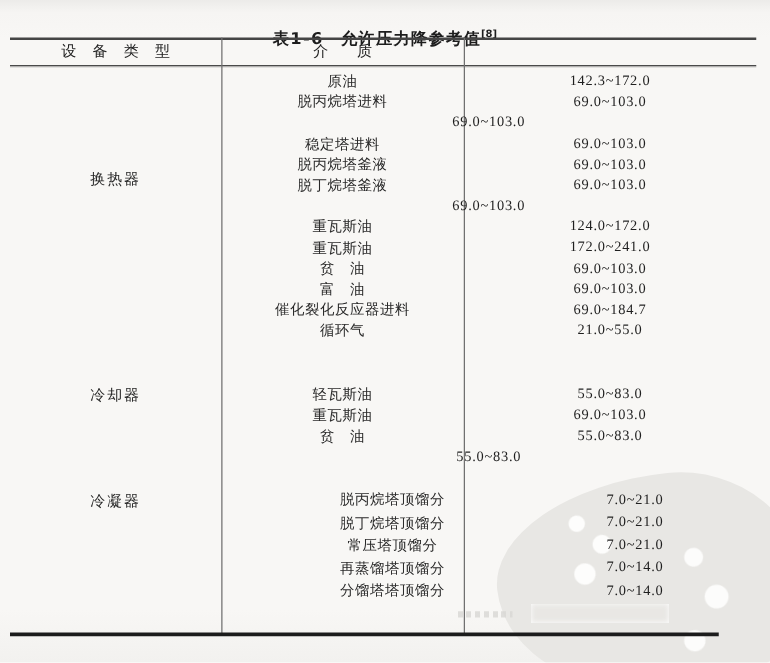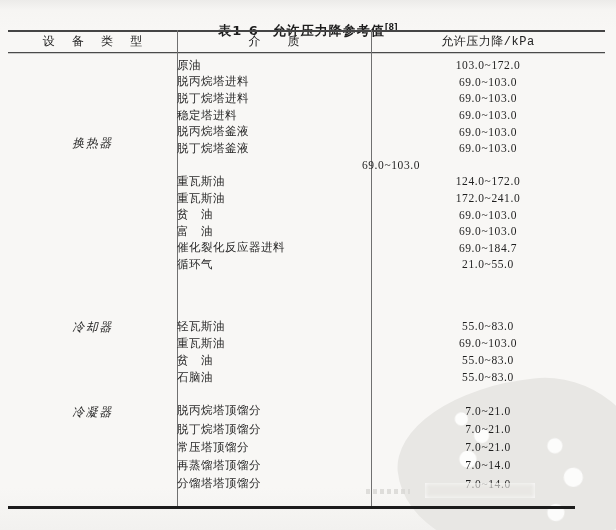--- a/index.html
+++ b/index.html
@@ -42,7 +42,7 @@
     position:absolute;left:8px;top:31px;width:597px;height:21px;
     display:flex;z-index:2;font-size:12px;color:#222;
   }
-  .hc{display:flex;align-items:center;justify-content:center;font-family:Liberation Mono, monospace;}
+  .hc{display:flex;align-items:center;justify-content:center;}
   .hc1{width:169px;letter-spacing:5px;padding-left:5px;box-sizing:border-box;}
   .hc2{width:194px;letter-spacing:10px;padding-left:10px;box-sizing:border-box;}
   .hc3{flex:1;letter-spacing:.5px;}

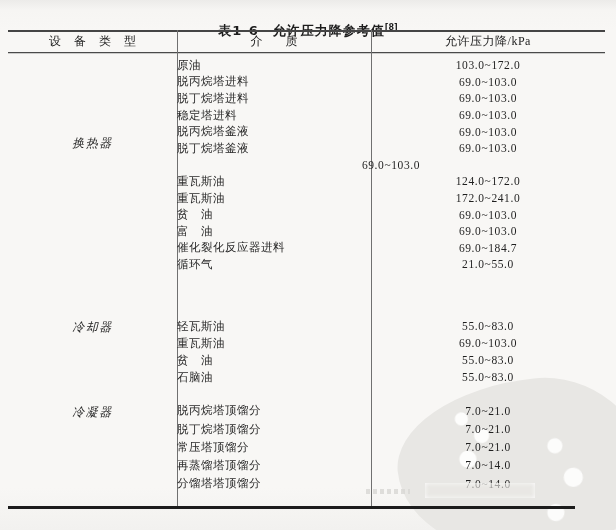--- a/index.html
+++ b/index.html
@@ -114,7 +114,6 @@
   <div class="header-row">
     <div class="hc hc1">设 备 类 型</div>
     <div class="hc hc2">介 质</div>
-    <div class="hc hc3">允许压力降/kPa</div>
   </div>
 
   <div class="line-header"></div>

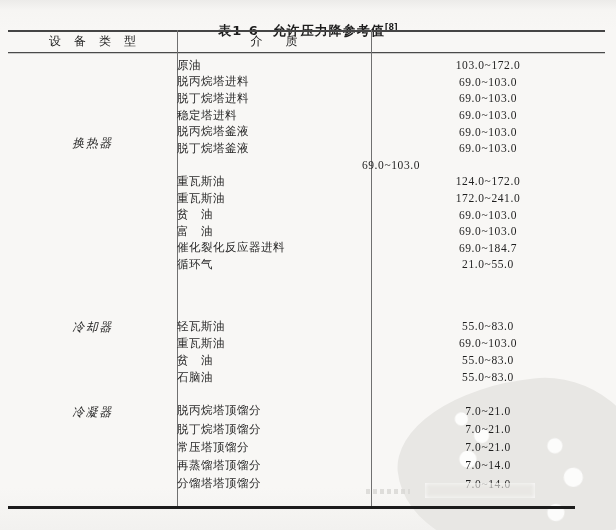--- a/index.html
+++ b/index.html
@@ -61,7 +61,7 @@
   .sec-0 .row{height:16.6px;}
   .sec-1 .row{height:17px;}
   .sec-2 .row{height:18.2px;}
-  .cell-medium{width:194px;text-align:left;font-size:11.5px;letter-spacing:.5px;color:#282828;}
+  .cell-medium{width:194px;text-align:center;font-size:11.5px;letter-spacing:.5px;color:#282828;}
   .cell-value{flex:1;text-align:center;font-size:11.5px;letter-spacing:.6px;color:#1f1f1f;}
   
   .watermark{

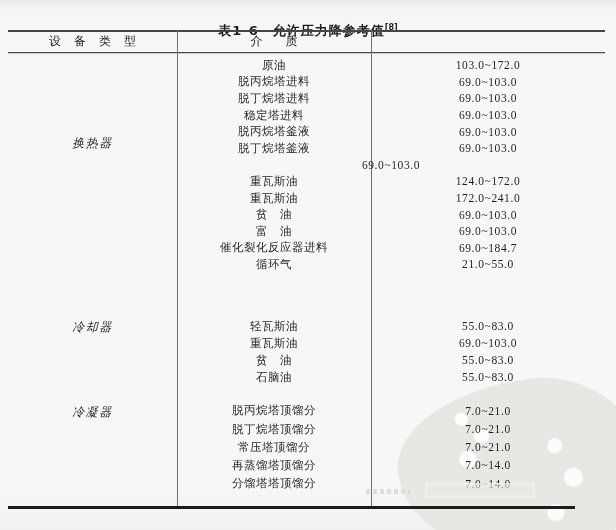--- a/index.html
+++ b/index.html
@@ -128,7 +128,7 @@
         <div class="sec-main">
           <div class="row">
             <div class="cell-medium">原油</div>
-            <div class="cell-value">103.0~172.0</div>
+            <div class="cell-value">142.3~172.0</div>
           </div>
           <div class="row">
             <div class="cell-medium">脱丙烷塔进料</div>

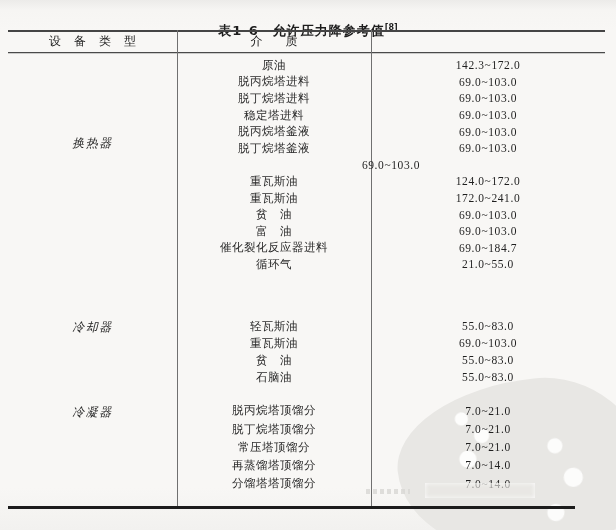--- a/index.html
+++ b/index.html
@@ -135,7 +135,6 @@
             <div class="cell-value">69.0~103.0</div>
           </div>
           <div class="row">
-            <div class="cell-medium">脱丁烷塔进料</div>
             <div class="cell-value">69.0~103.0</div>
           </div>
           <div class="row">

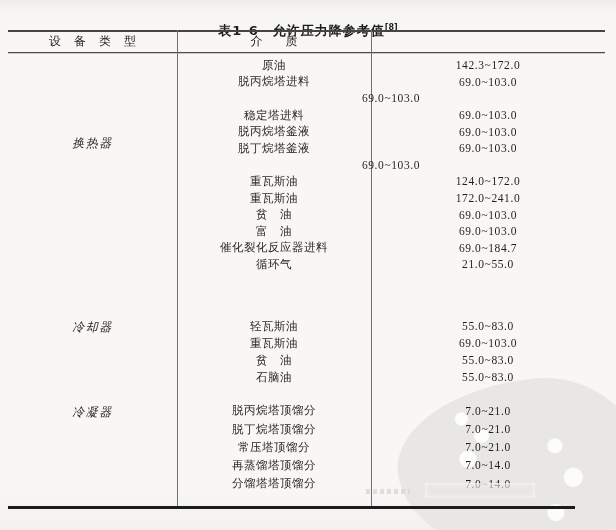--- a/index.html
+++ b/index.html
@@ -52,7 +52,7 @@
   .sec-0{margin-top:3px;}
   .sec-1{margin-top:45px;}
   .sec-2{margin-top:16px;}
-  .sec-equip{width:169px;text-align:center;font-size:12px;letter-spacing:1.5px;color:#262626;box-sizing:border-box;line-height:16px;font-style:italic;}
+  .sec-equip{width:169px;text-align:center;font-size:12px;letter-spacing:1.5px;color:#262626;box-sizing:border-box;line-height:16px;}
   .sec-0 .sec-equip{padding-top:78px;}
   .sec-1 .sec-equip{padding-top:1px;}
   .sec-2 .sec-equip{padding-top:2px;}

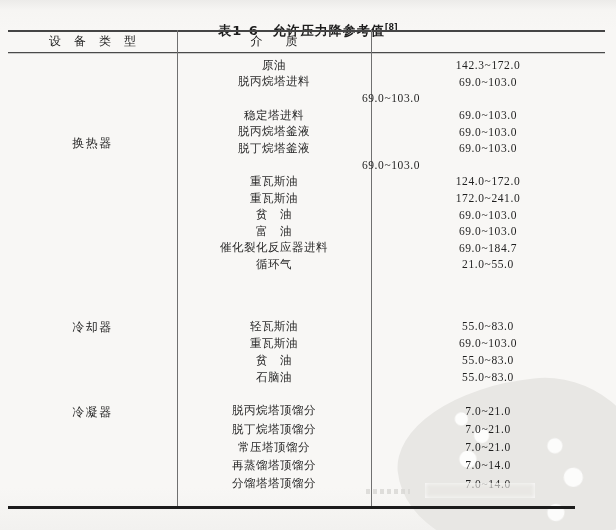--- a/index.html
+++ b/index.html
@@ -50,7 +50,7 @@
   .tbody{position:absolute;left:8px;top:54px;width:597px;z-index:2;}
   .section{display:flex;}
   .sec-0{margin-top:3px;}
-  .sec-1{margin-top:45px;}
+  .sec-1{margin-top:34px;}
   .sec-2{margin-top:16px;}
   .sec-equip{width:169px;text-align:center;font-size:12px;letter-spacing:1.5px;color:#262626;box-sizing:border-box;line-height:16px;}
   .sec-0 .sec-equip{padding-top:78px;}

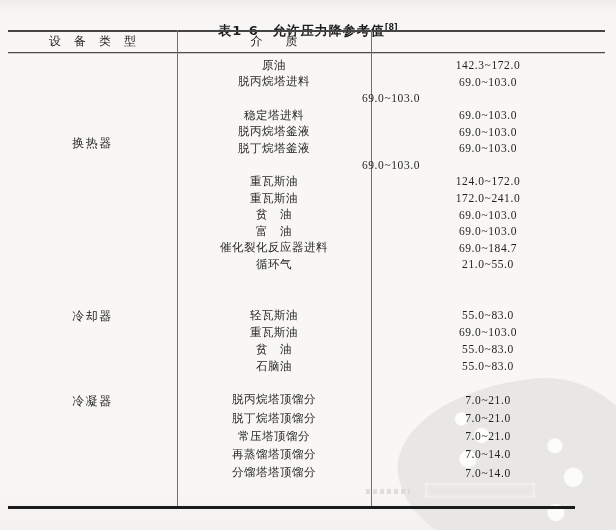--- a/index.html
+++ b/index.html
@@ -194,7 +194,6 @@
             <div class="cell-value">55.0~83.0</div>
           </div>
           <div class="row">
-            <div class="cell-medium">石脑油</div>
             <div class="cell-value">55.0~83.0</div>
           </div>
         </div>

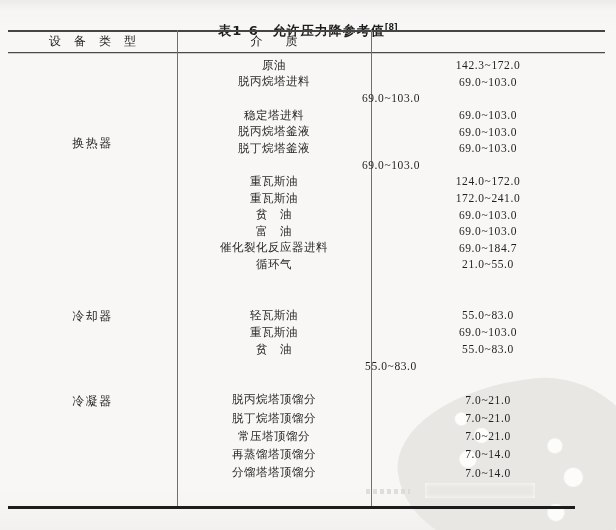--- a/index.html
+++ b/index.html
@@ -51,7 +51,7 @@
   .section{display:flex;}
   .sec-0{margin-top:3px;}
   .sec-1{margin-top:34px;}
-  .sec-2{margin-top:16px;}
+  .sec-2{margin-top:16px;gap:40px;}
   .sec-equip{width:169px;text-align:center;font-size:12px;letter-spacing:1.5px;color:#262626;box-sizing:border-box;line-height:16px;}
   .sec-0 .sec-equip{padding-top:78px;}
   .sec-1 .sec-equip{padding-top:1px;}

